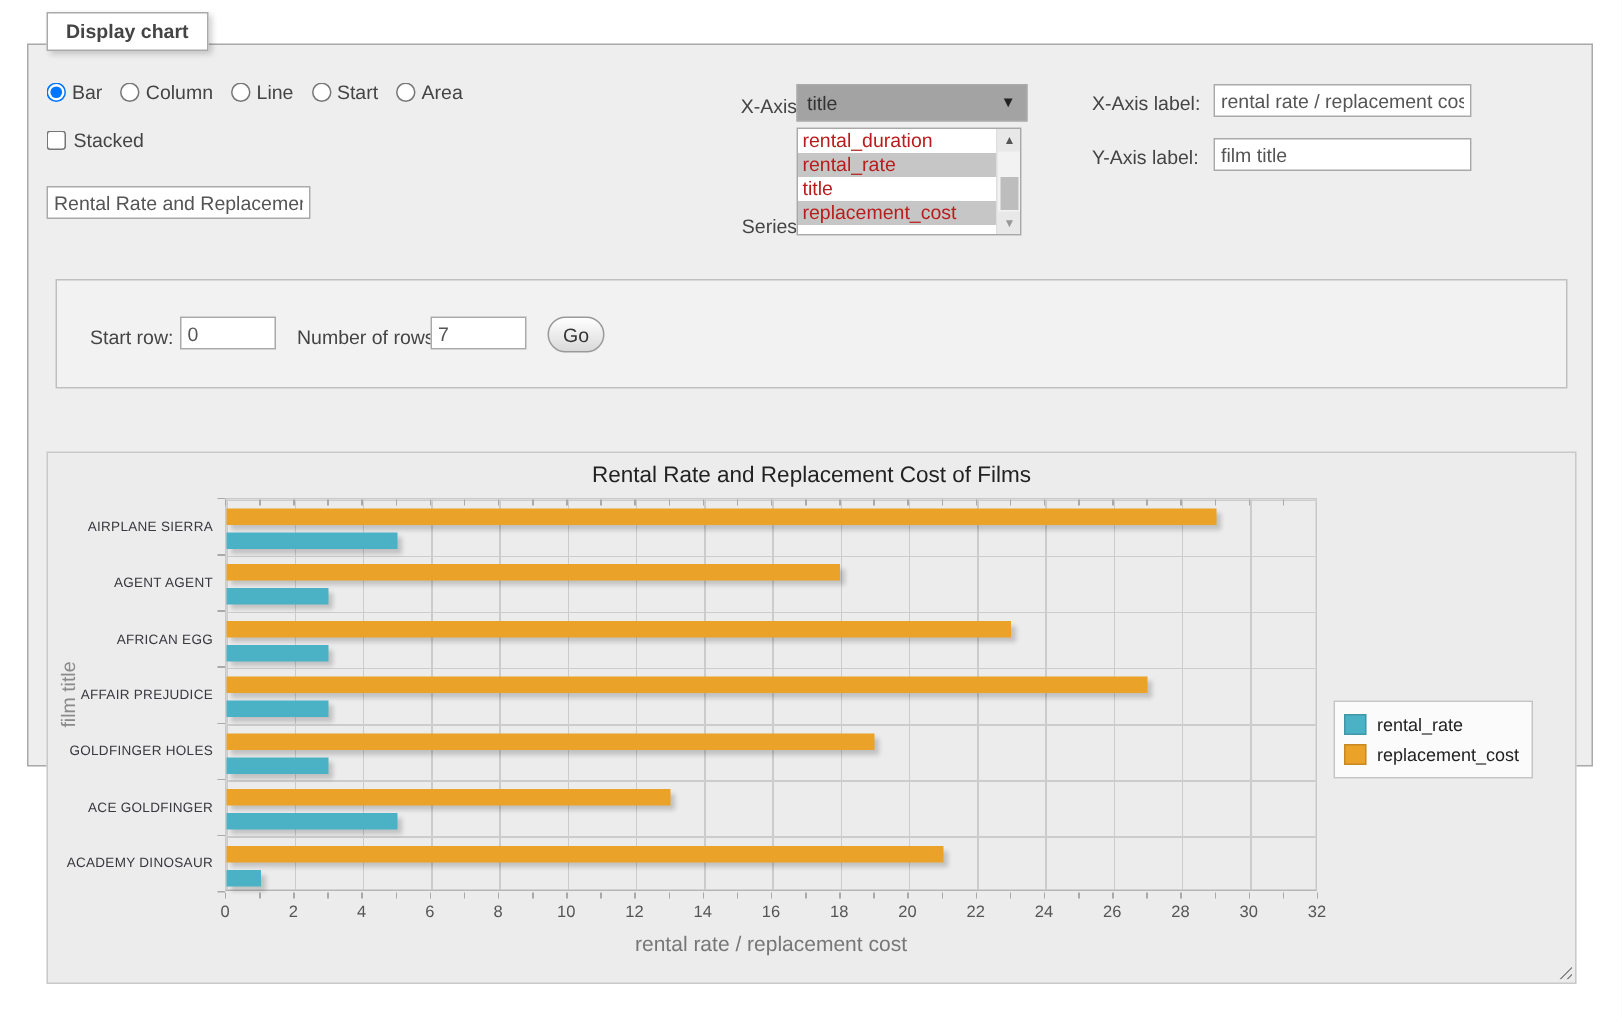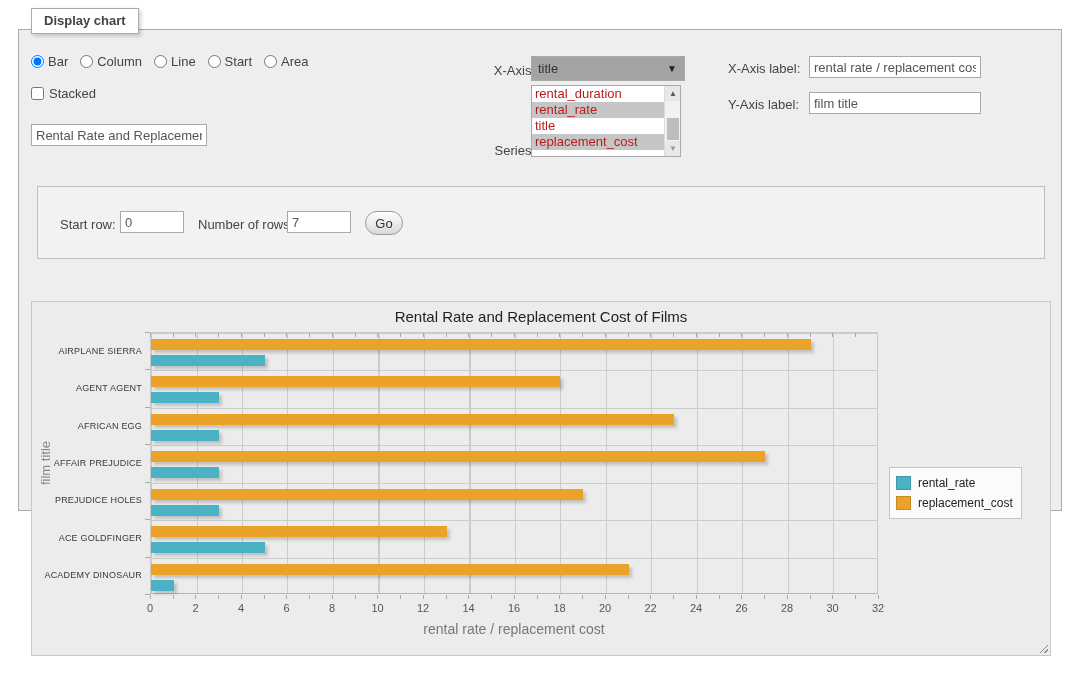--- a/index.html
+++ b/index.html
@@ -202,7 +202,7 @@
       <div class="ycat" style="top: 81.1429px;">AGENT AGENT</div>
       <div class="ycat" style="top: 118.571px;">AFRICAN EGG</div>
       <div class="ycat" style="top: 156px;">AFFAIR PREJUDICE</div>
-      <div class="ycat" style="top: 193.429px;">PREJUDICE HOLES</div>
+      <div class="ycat" style="top: 193.429px;">GOLDFINGER HOLES</div>
       <div class="ycat" style="top: 230.857px;">ACE GOLDFINGER</div>
       <div class="ycat" style="top: 268.286px;">ACADEMY DINOSAUR</div>
       <div class="xtick" style="left: 118px;">0</div>

